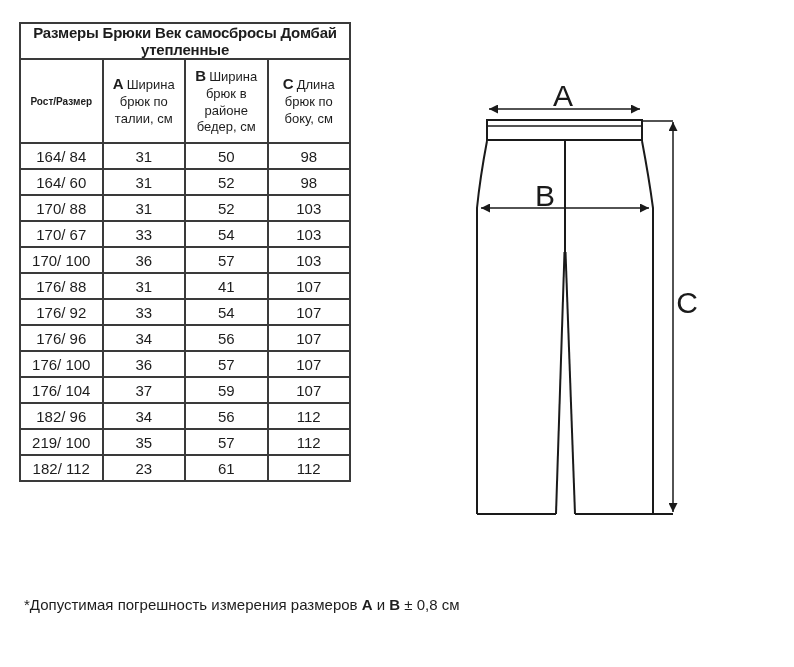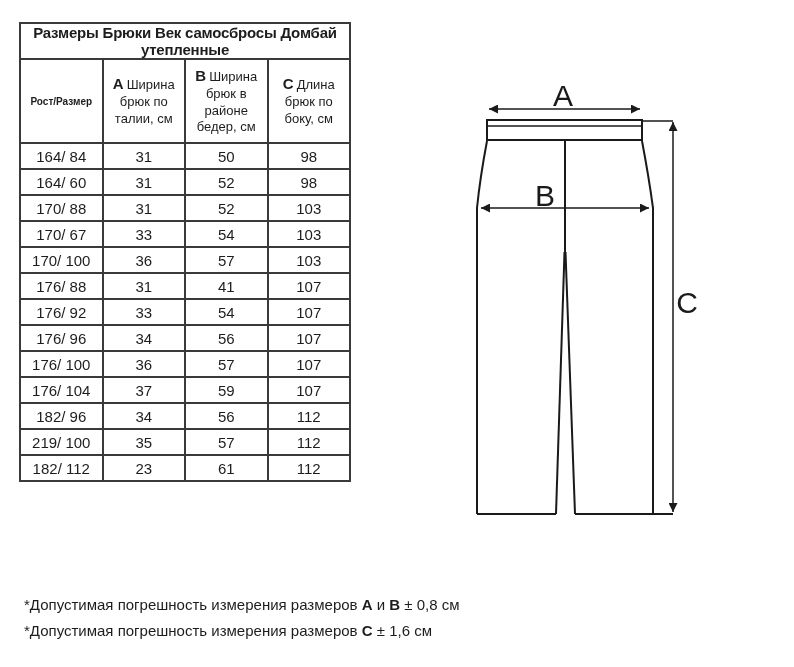--- a/index.html
+++ b/index.html
@@ -200,9 +200,6 @@
   <div class="footnote footnote-1">
     <span>*Допустимая погрешность измерения размеров </span><b>A</b><span> и </span><b>B</b><span> ± 0,8 см</span>
   </div>
-  <div class="footnote footnote-2">
-    <span>*Допустимая погрешность измерения размеров </span><b>C</b><span> ± 1,6 см</span>
-  </div>
 
 </div>
 

